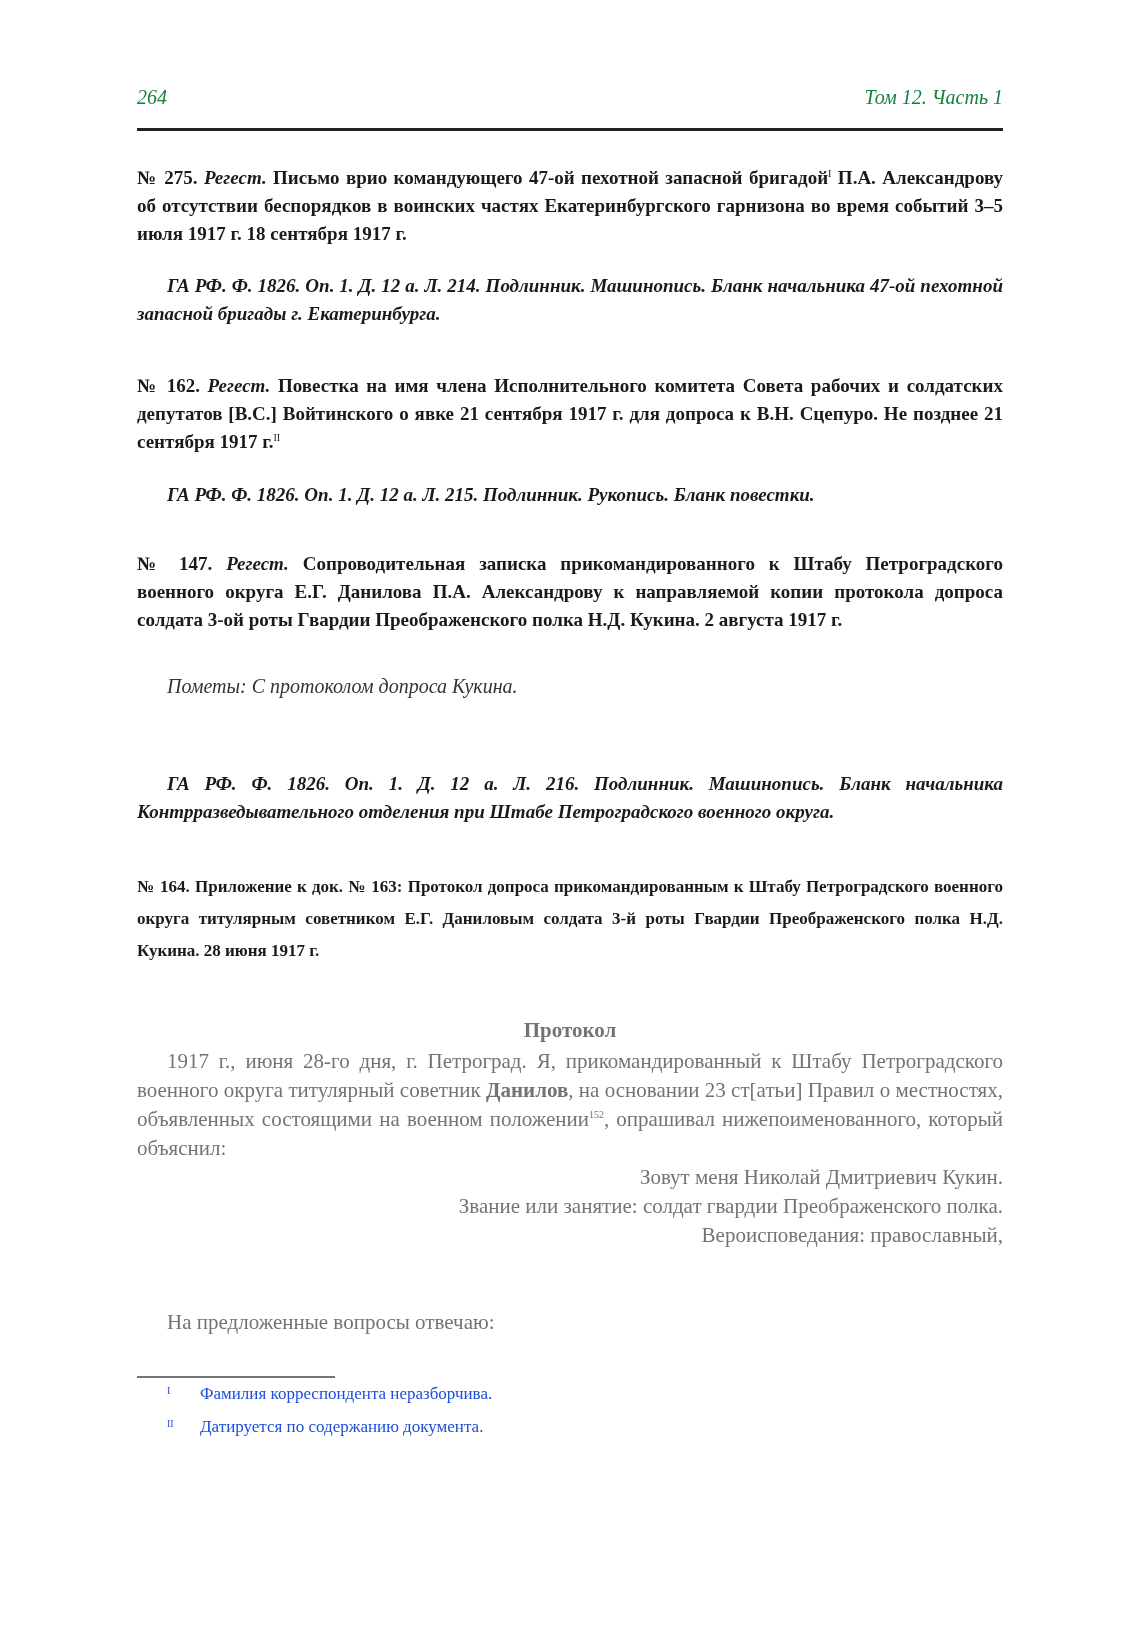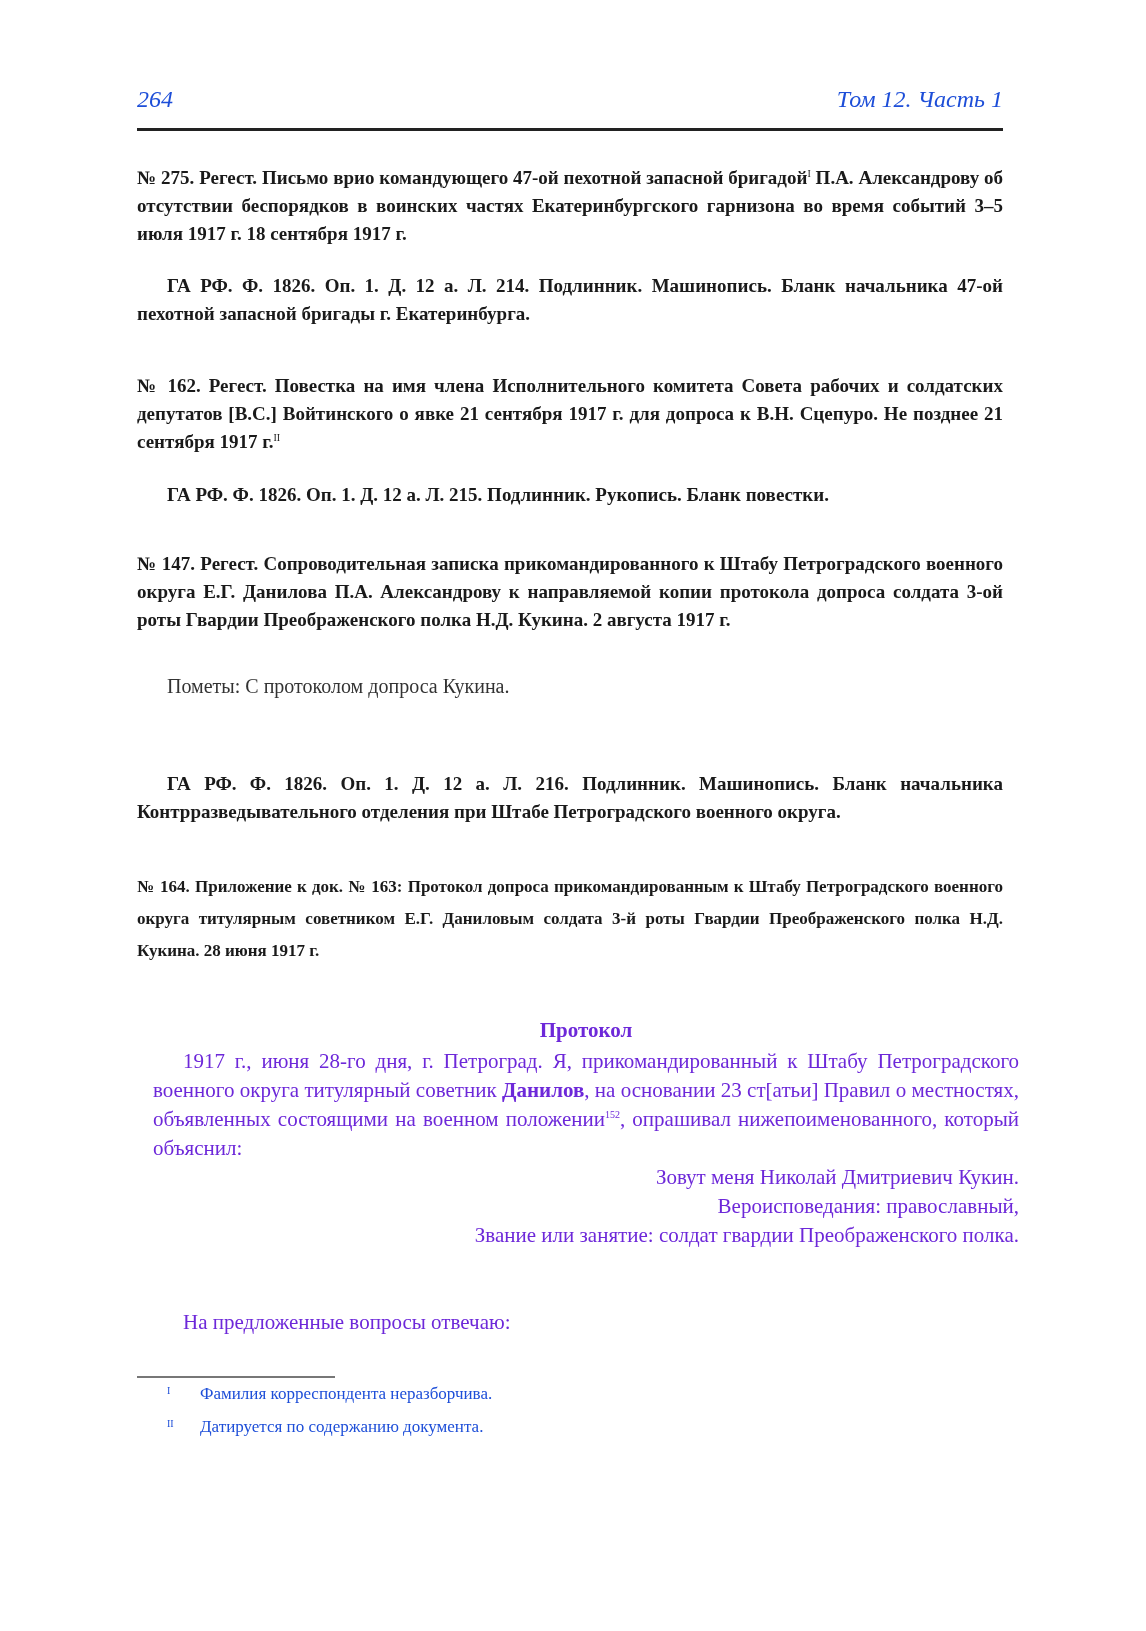--- a/index.html
+++ b/index.html
@@ -7,7 +7,7 @@
          font-family:"Liberation Serif", "DejaVu Serif", serif; color:#1a1a1a; }
   .page { position:absolute; left:137px; top:0; width:866px; }
   .running-head { position:absolute; top:86px; left:0; width:866px; height:36px;
-                  font-style:italic; font-size:24px; color:#1d4ed8; }
+                  font-style:italic; font-size:20px; color:#15803d; }
   .running-head .pn { position:absolute; left:0; top:0; }
   .running-head .vol { position:absolute; right:0; top:0; }
   .head-rule { position:absolute; left:0; top:128px; width:866px; height:3px; background:#222; }

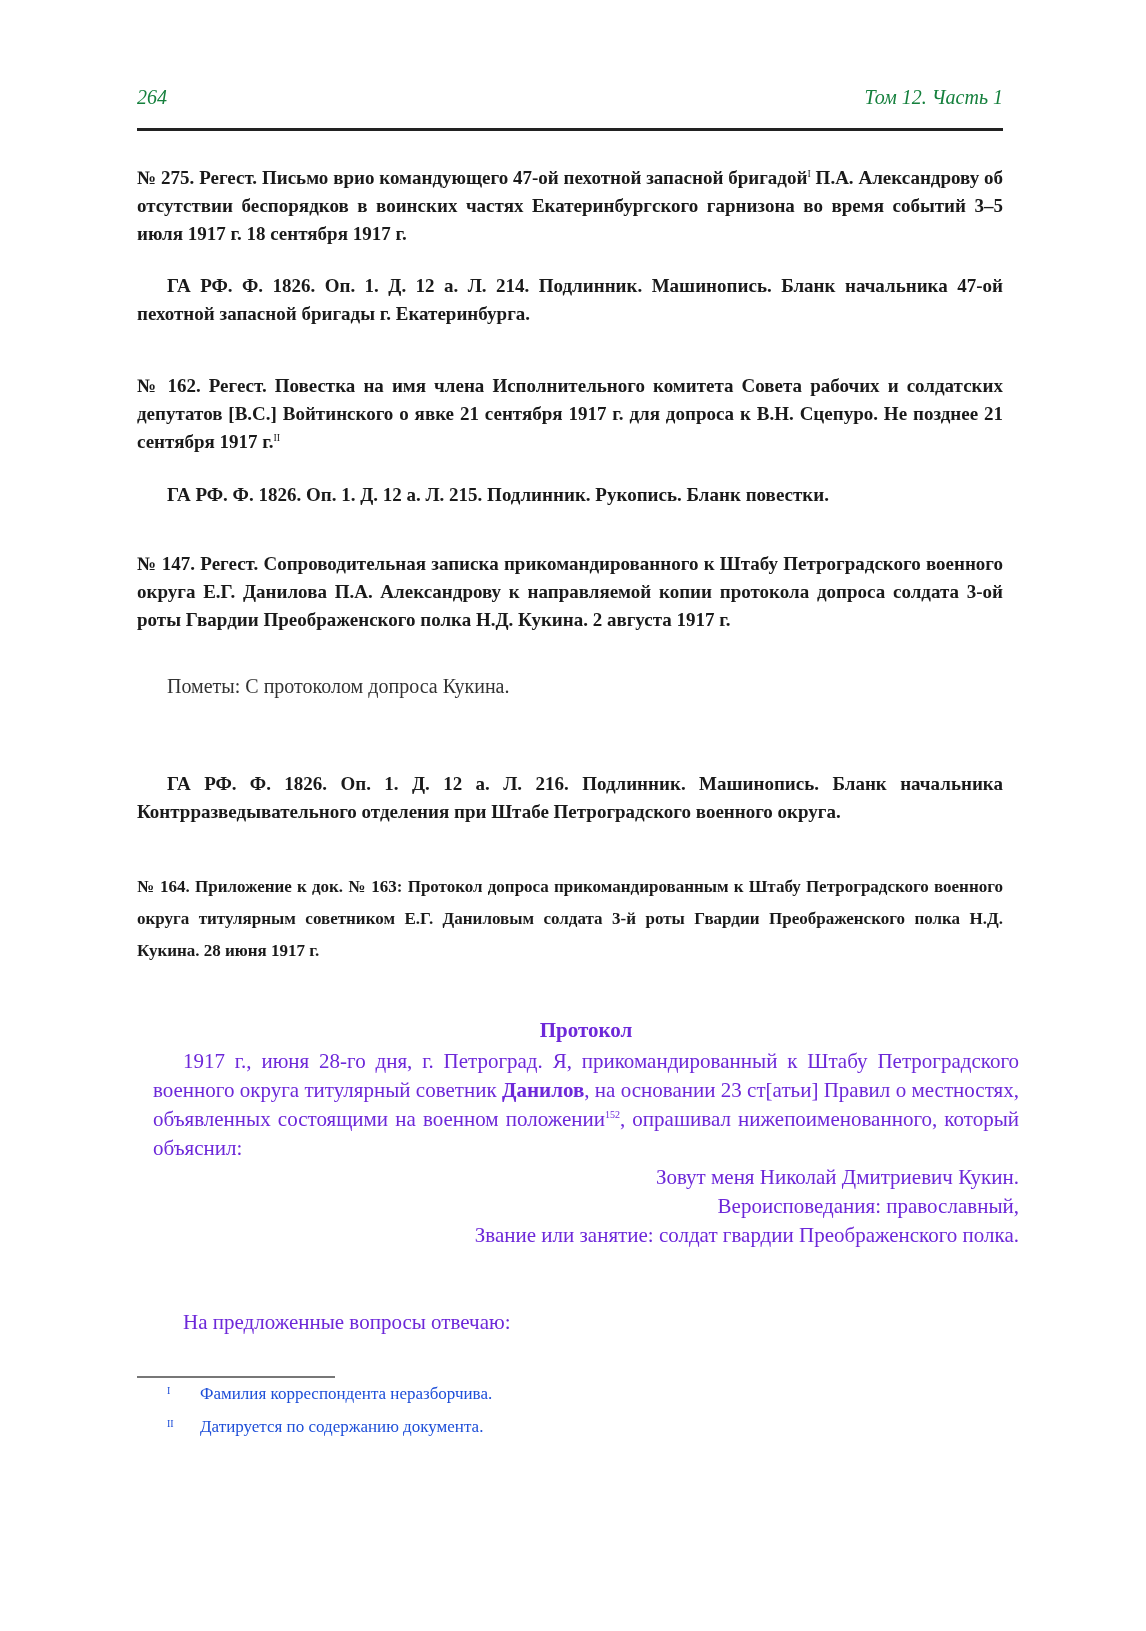--- a/index.html
+++ b/index.html
@@ -14,7 +14,7 @@
 
   .blk { position:absolute; left:0; width:866px; font-size:19px; line-height:28px; text-align:justify; }
   .bold { font-weight:bold; }
-  .ital { }
+  .ital { font-style:italic; }
   .ind { text-indent:30px; }
   .title164 { font-size:17px; line-height:32px; font-weight:bold; }
   .center { text-align:center; }

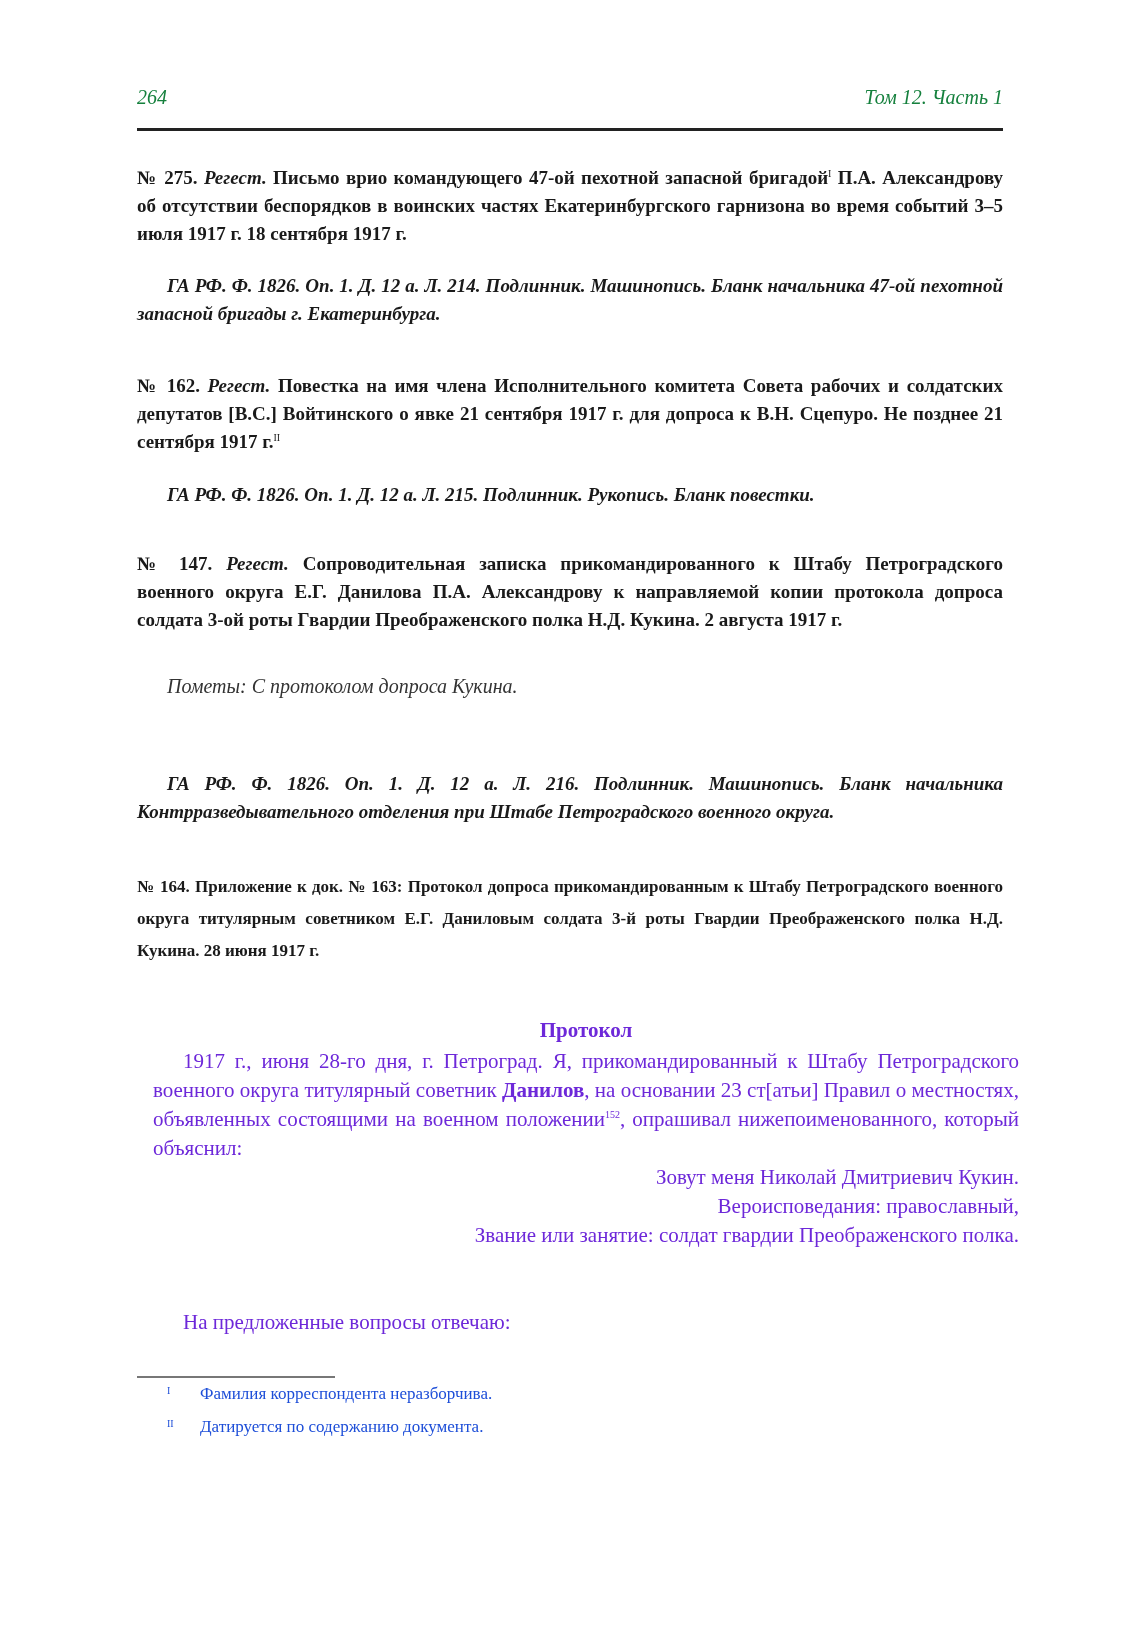--- a/index.html
+++ b/index.html
@@ -18,7 +18,7 @@
   .ind { text-indent:30px; }
   .title164 { font-size:17px; line-height:32px; font-weight:bold; }
   .center { text-align:center; }
-  .body { font-size:21px; line-height:29px; color:#6d28d9;margin-left:16px; }
+  .body { font-size:21px; line-height:29px; color:#737373; }
   .right { text-align:right; }
   sup { font-size:10px; line-height:0; vertical-align:super; font-weight:normal; }
   .fn-rule { position:absolute; left:0; top:1376px; width:198px; height:2px; background:#777; }

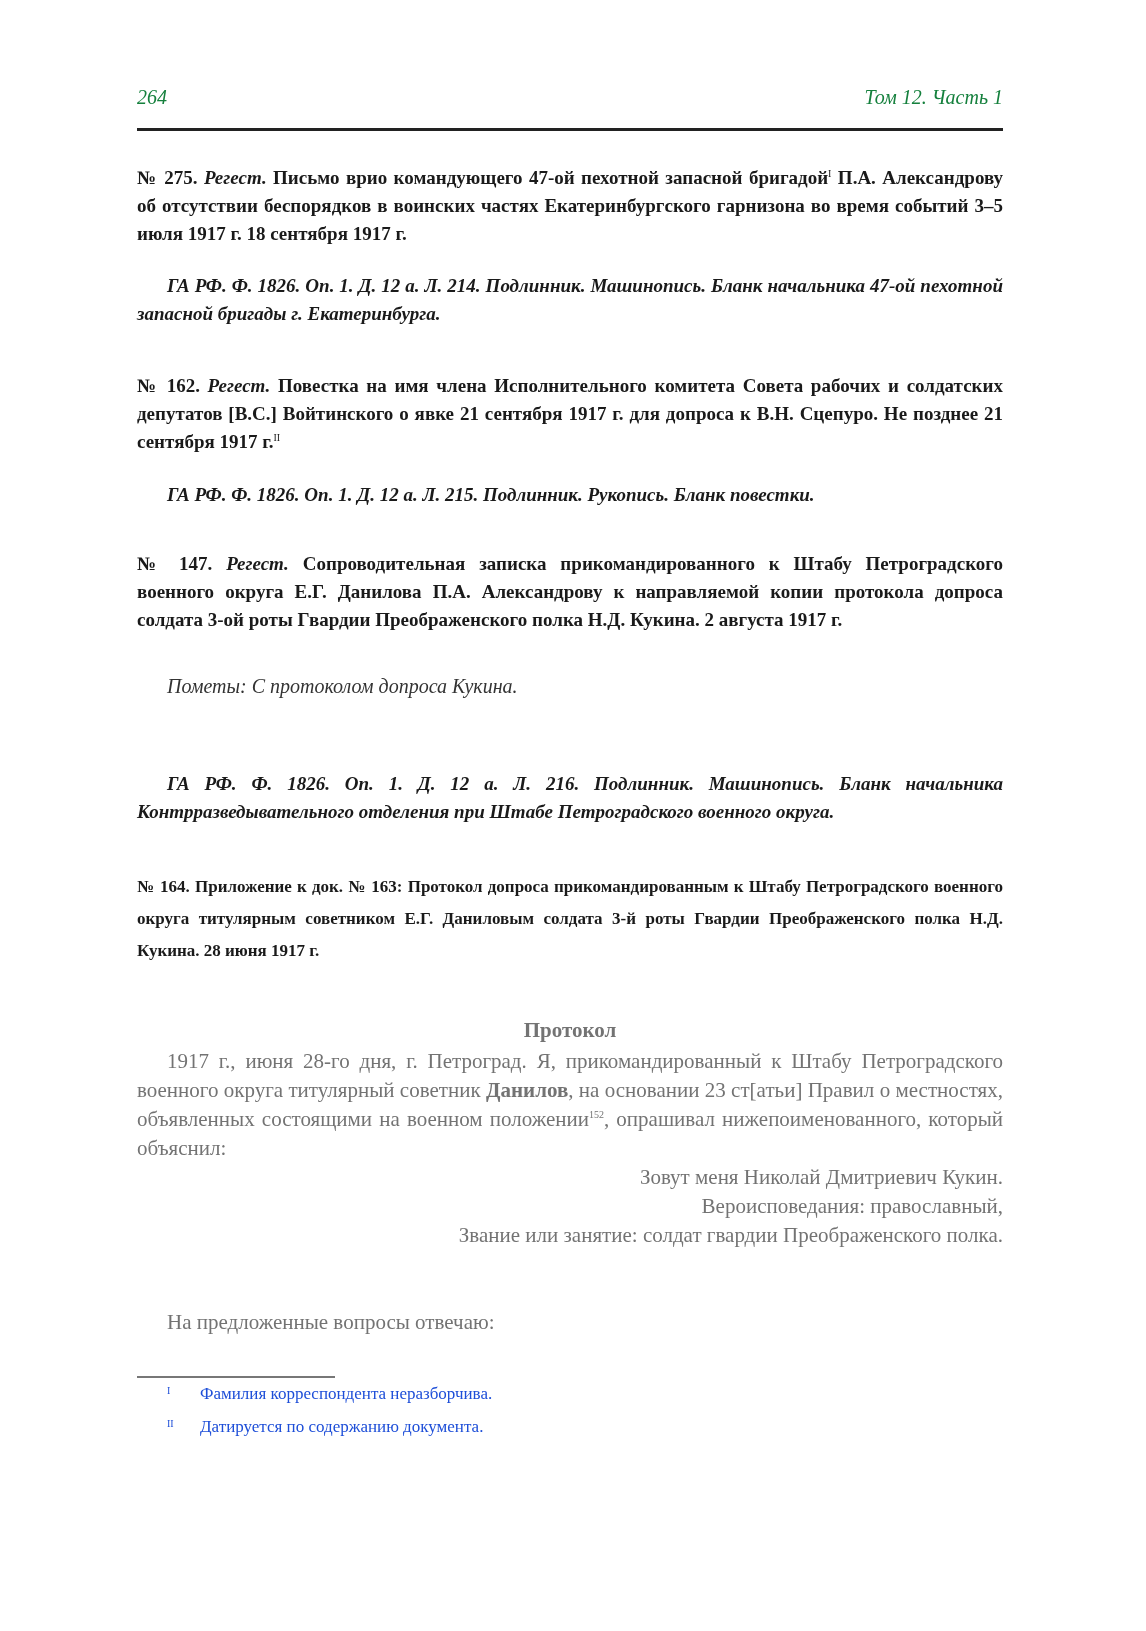--- a/index.html
+++ b/index.html
@@ -66,8 +66,8 @@
 
   <div class="blk body right" style="top:1163px;">
     <div>Зовут меня Николай Дмитриевич Кукин.</div>
+    <div>Звание или занятие: солдат гвардии Преображенского полка.</div>
     <div>Вероисповедания: православный,</div>
-    <div>Звание или занятие: солдат гвардии Преображенского полка.</div>
   </div>
 
   <div class="blk body ind" style="top:1308px;">На предложенные вопросы отвечаю:</div>

